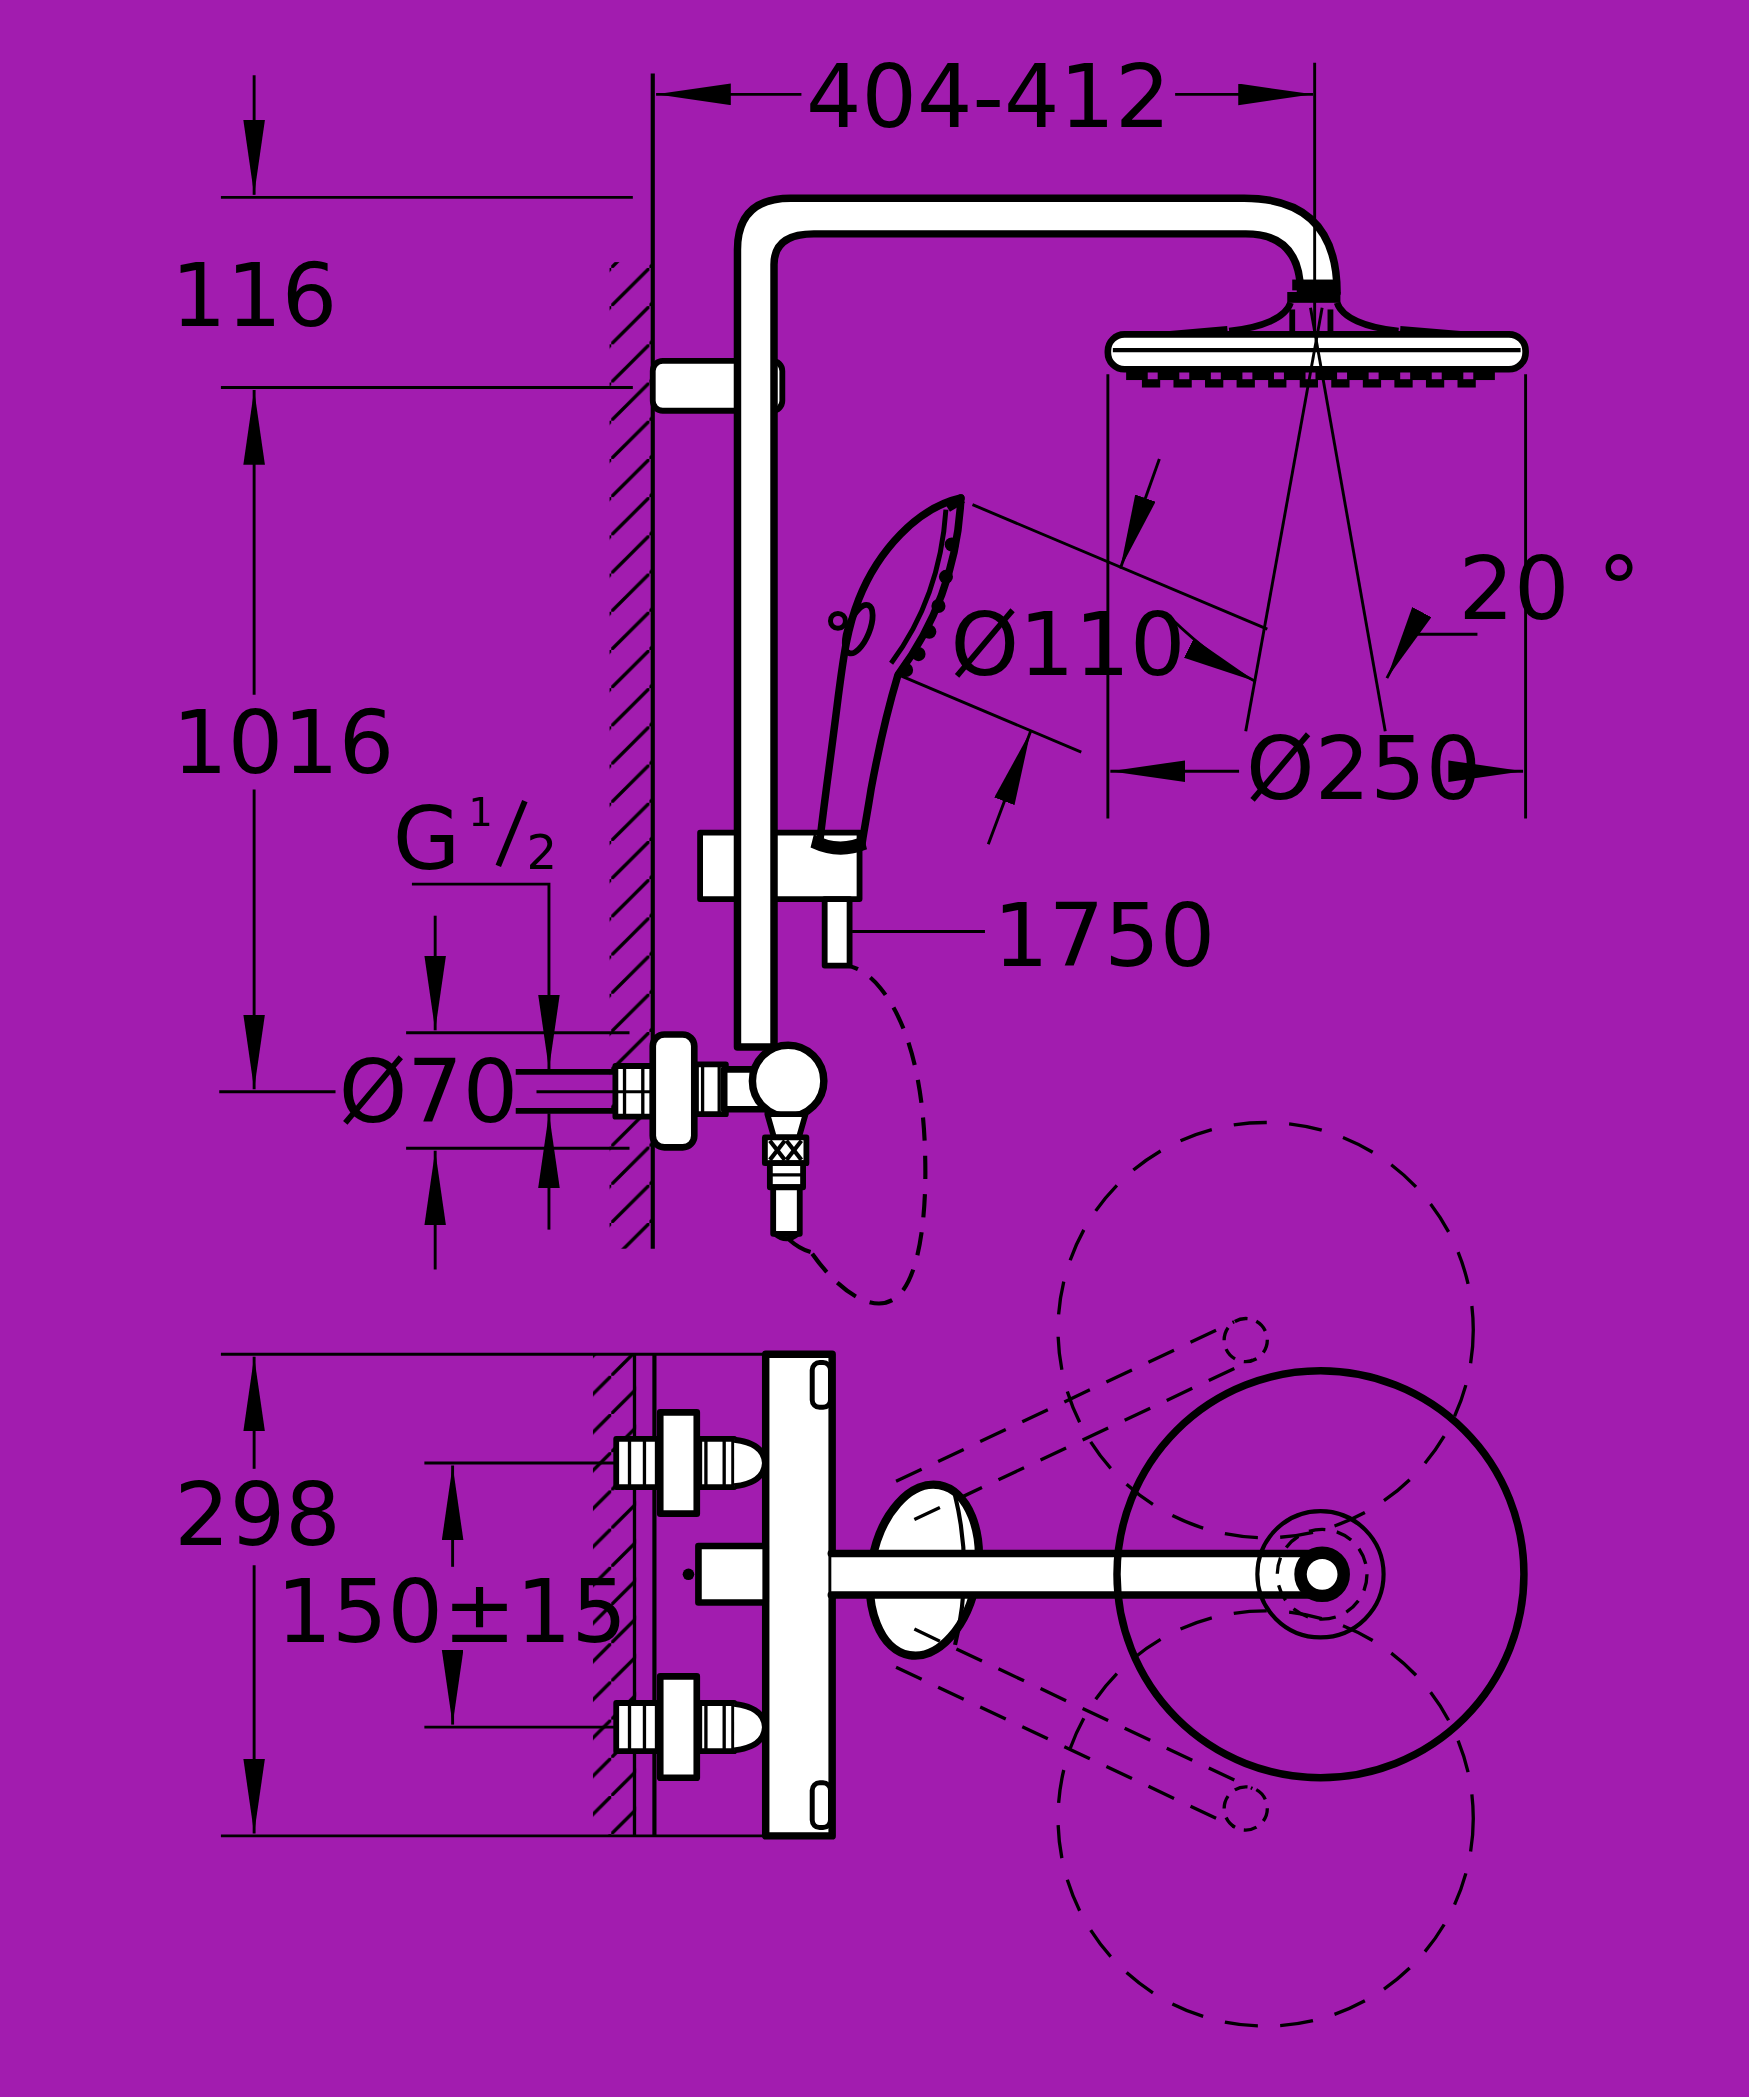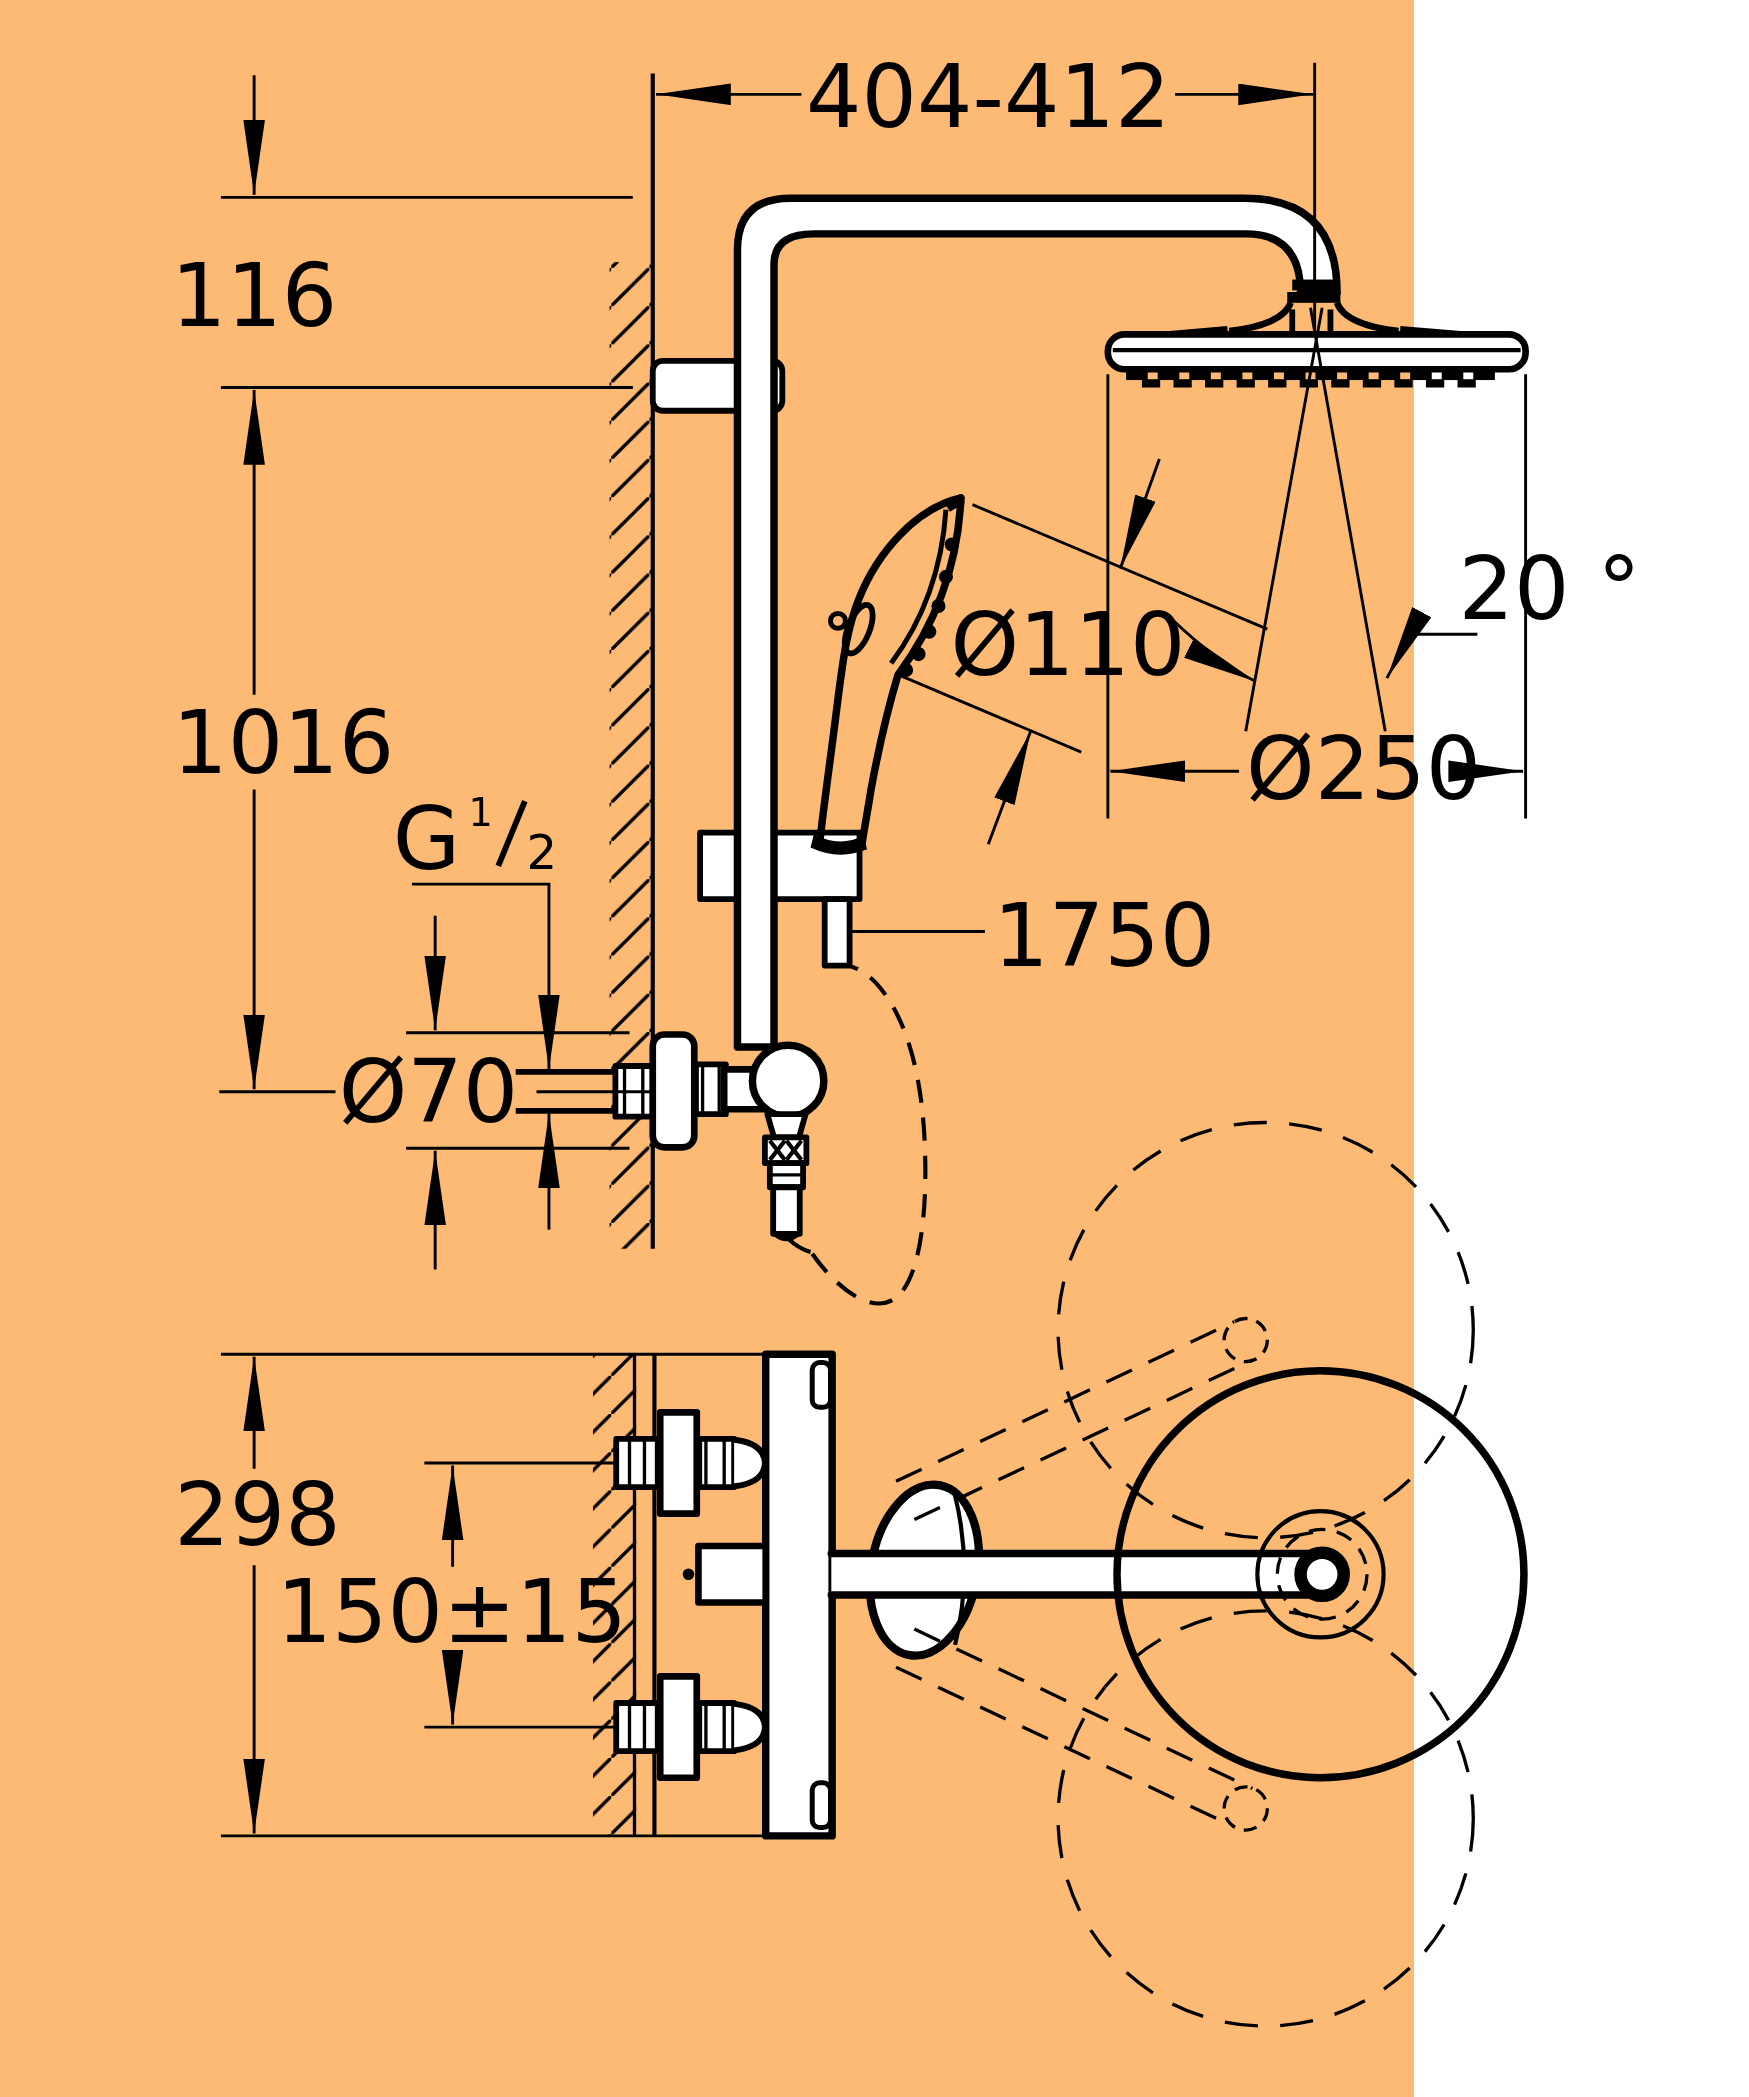--- a/index.html
+++ b/index.html
@@ -3,7 +3,7 @@
 <meta charset="utf-8">
 <style>
   html,body{margin:0;padding:0;background:#ffffff;}
-  .page{width:1414px;height:2098px;background:#fdba74;position:relative;}
+  .page{width:1749px;height:2098px;background:#a21caf;position:relative;}
   svg{display:block;}
   svg text{font-family:"DejaVu Sans","Liberation Sans",sans-serif;fill:#000000;}
   .fs-main{font-size:105px;}

